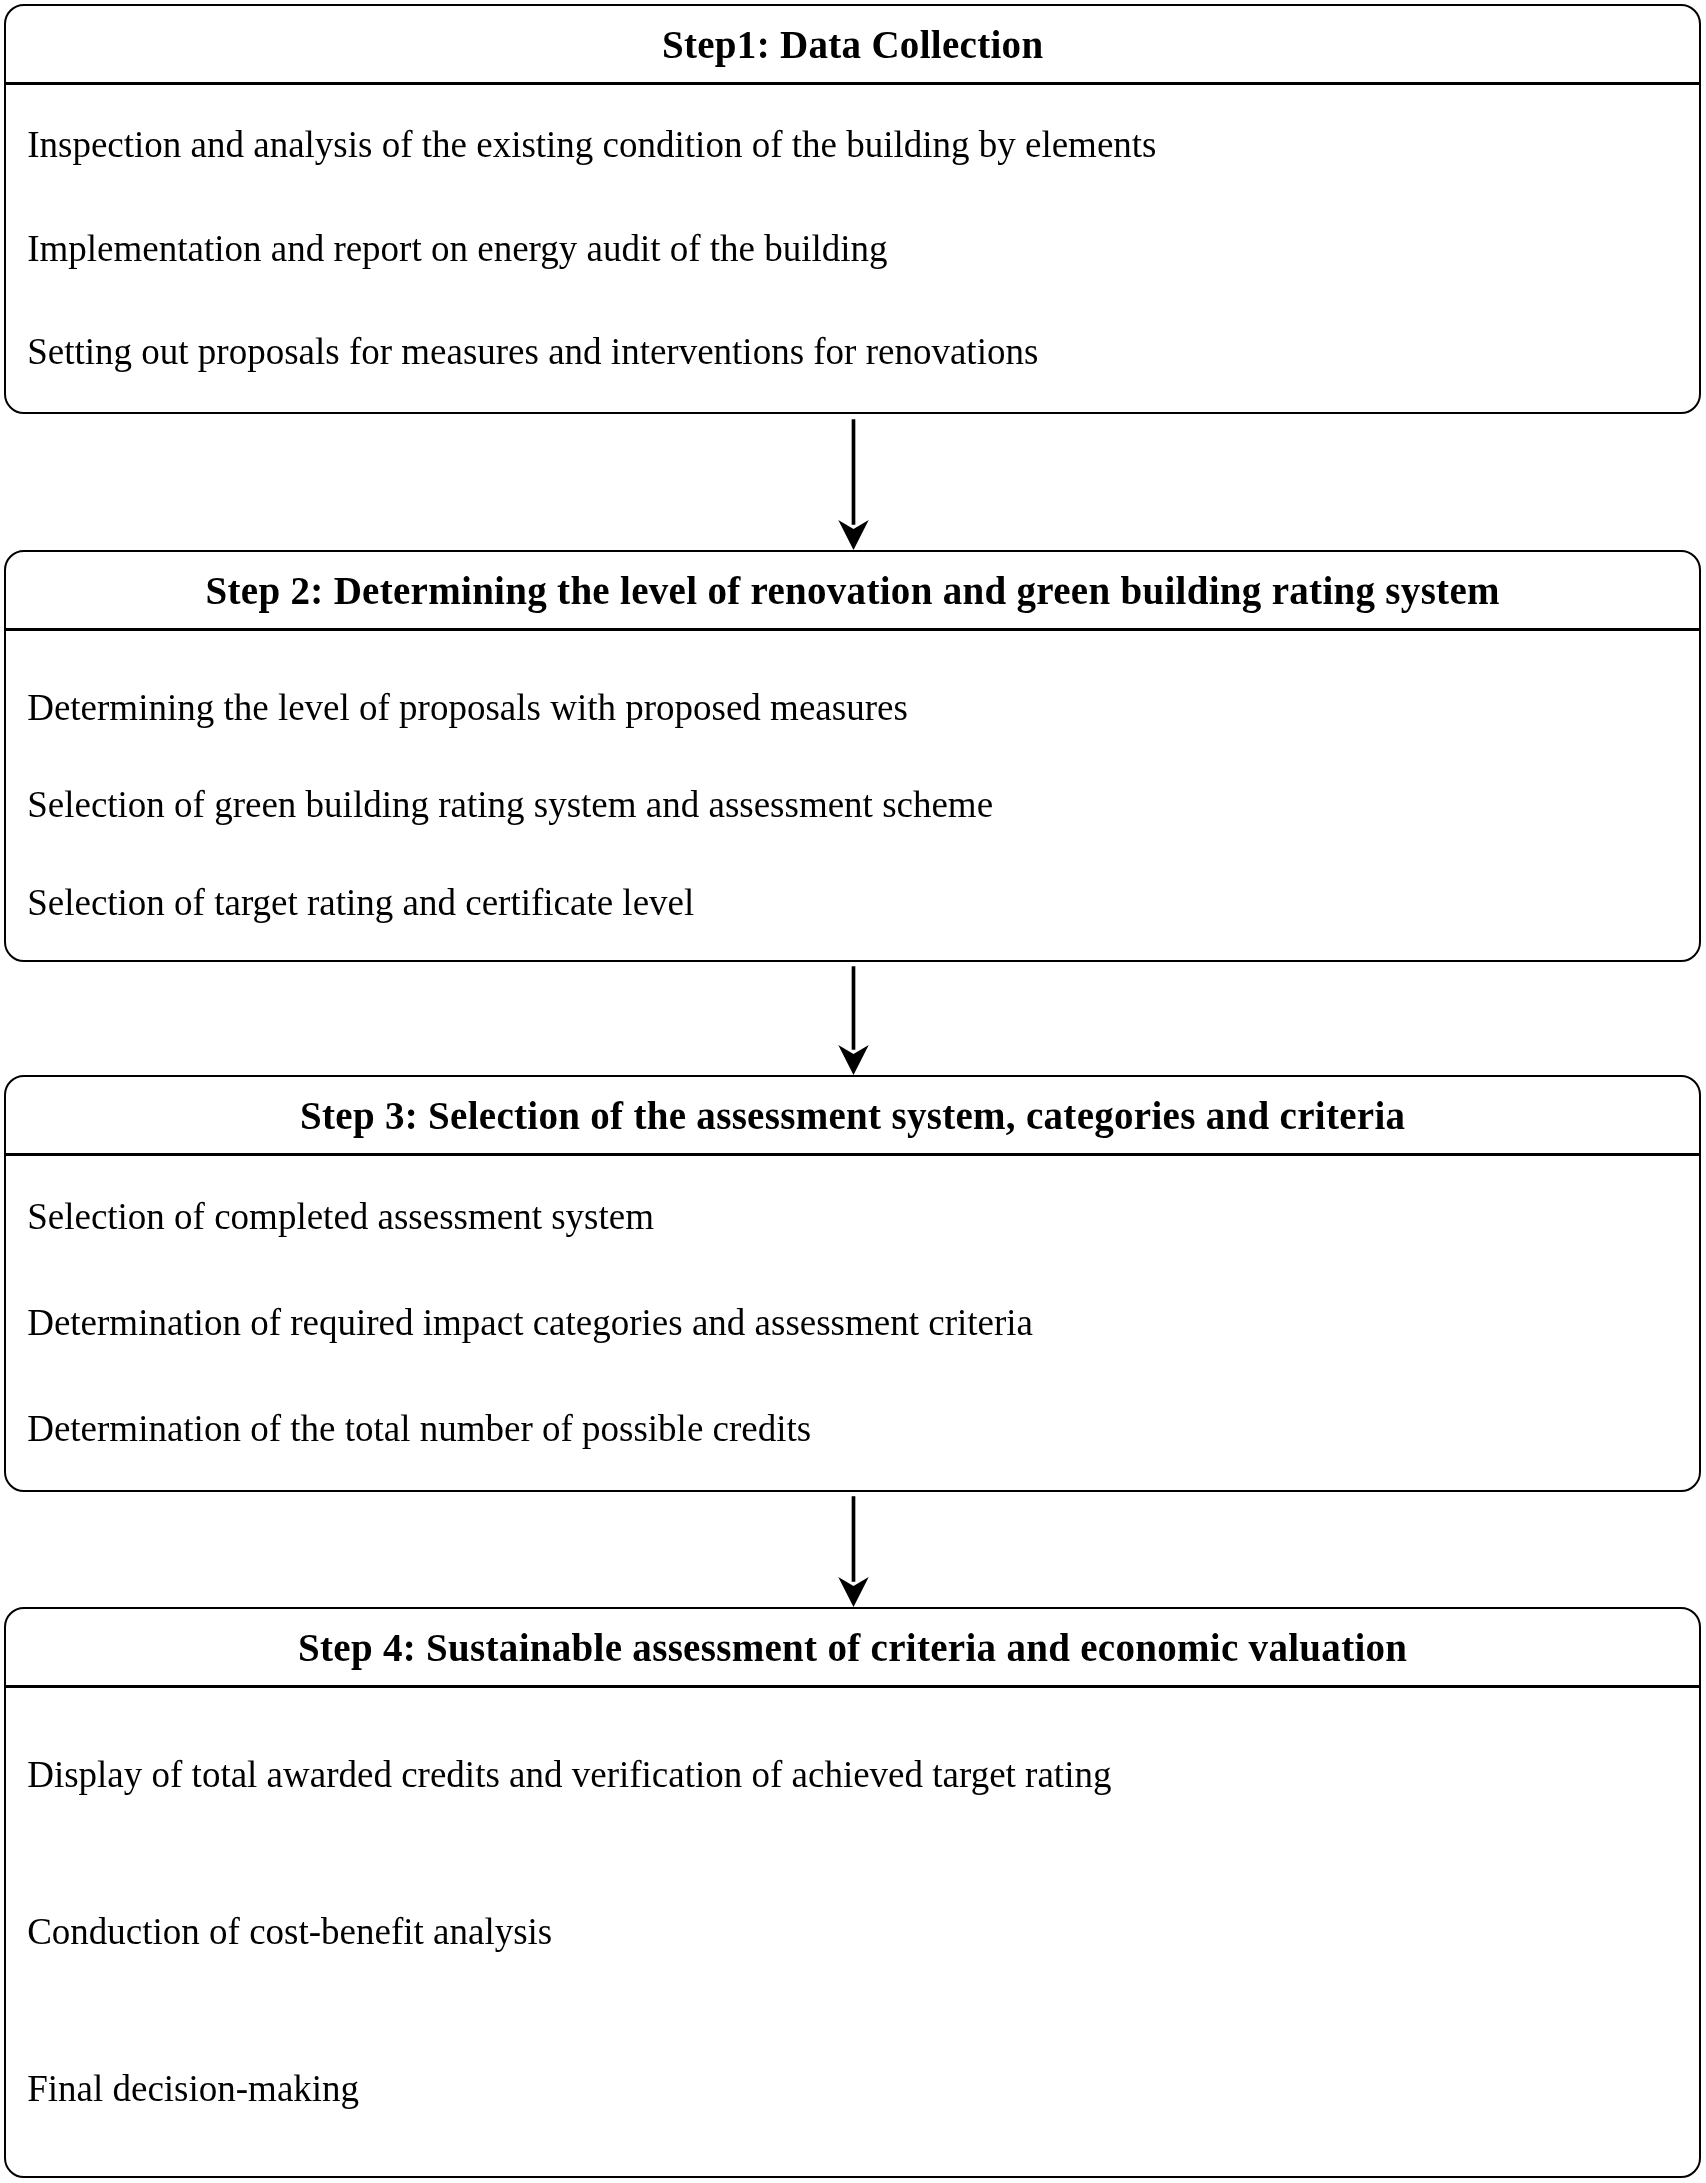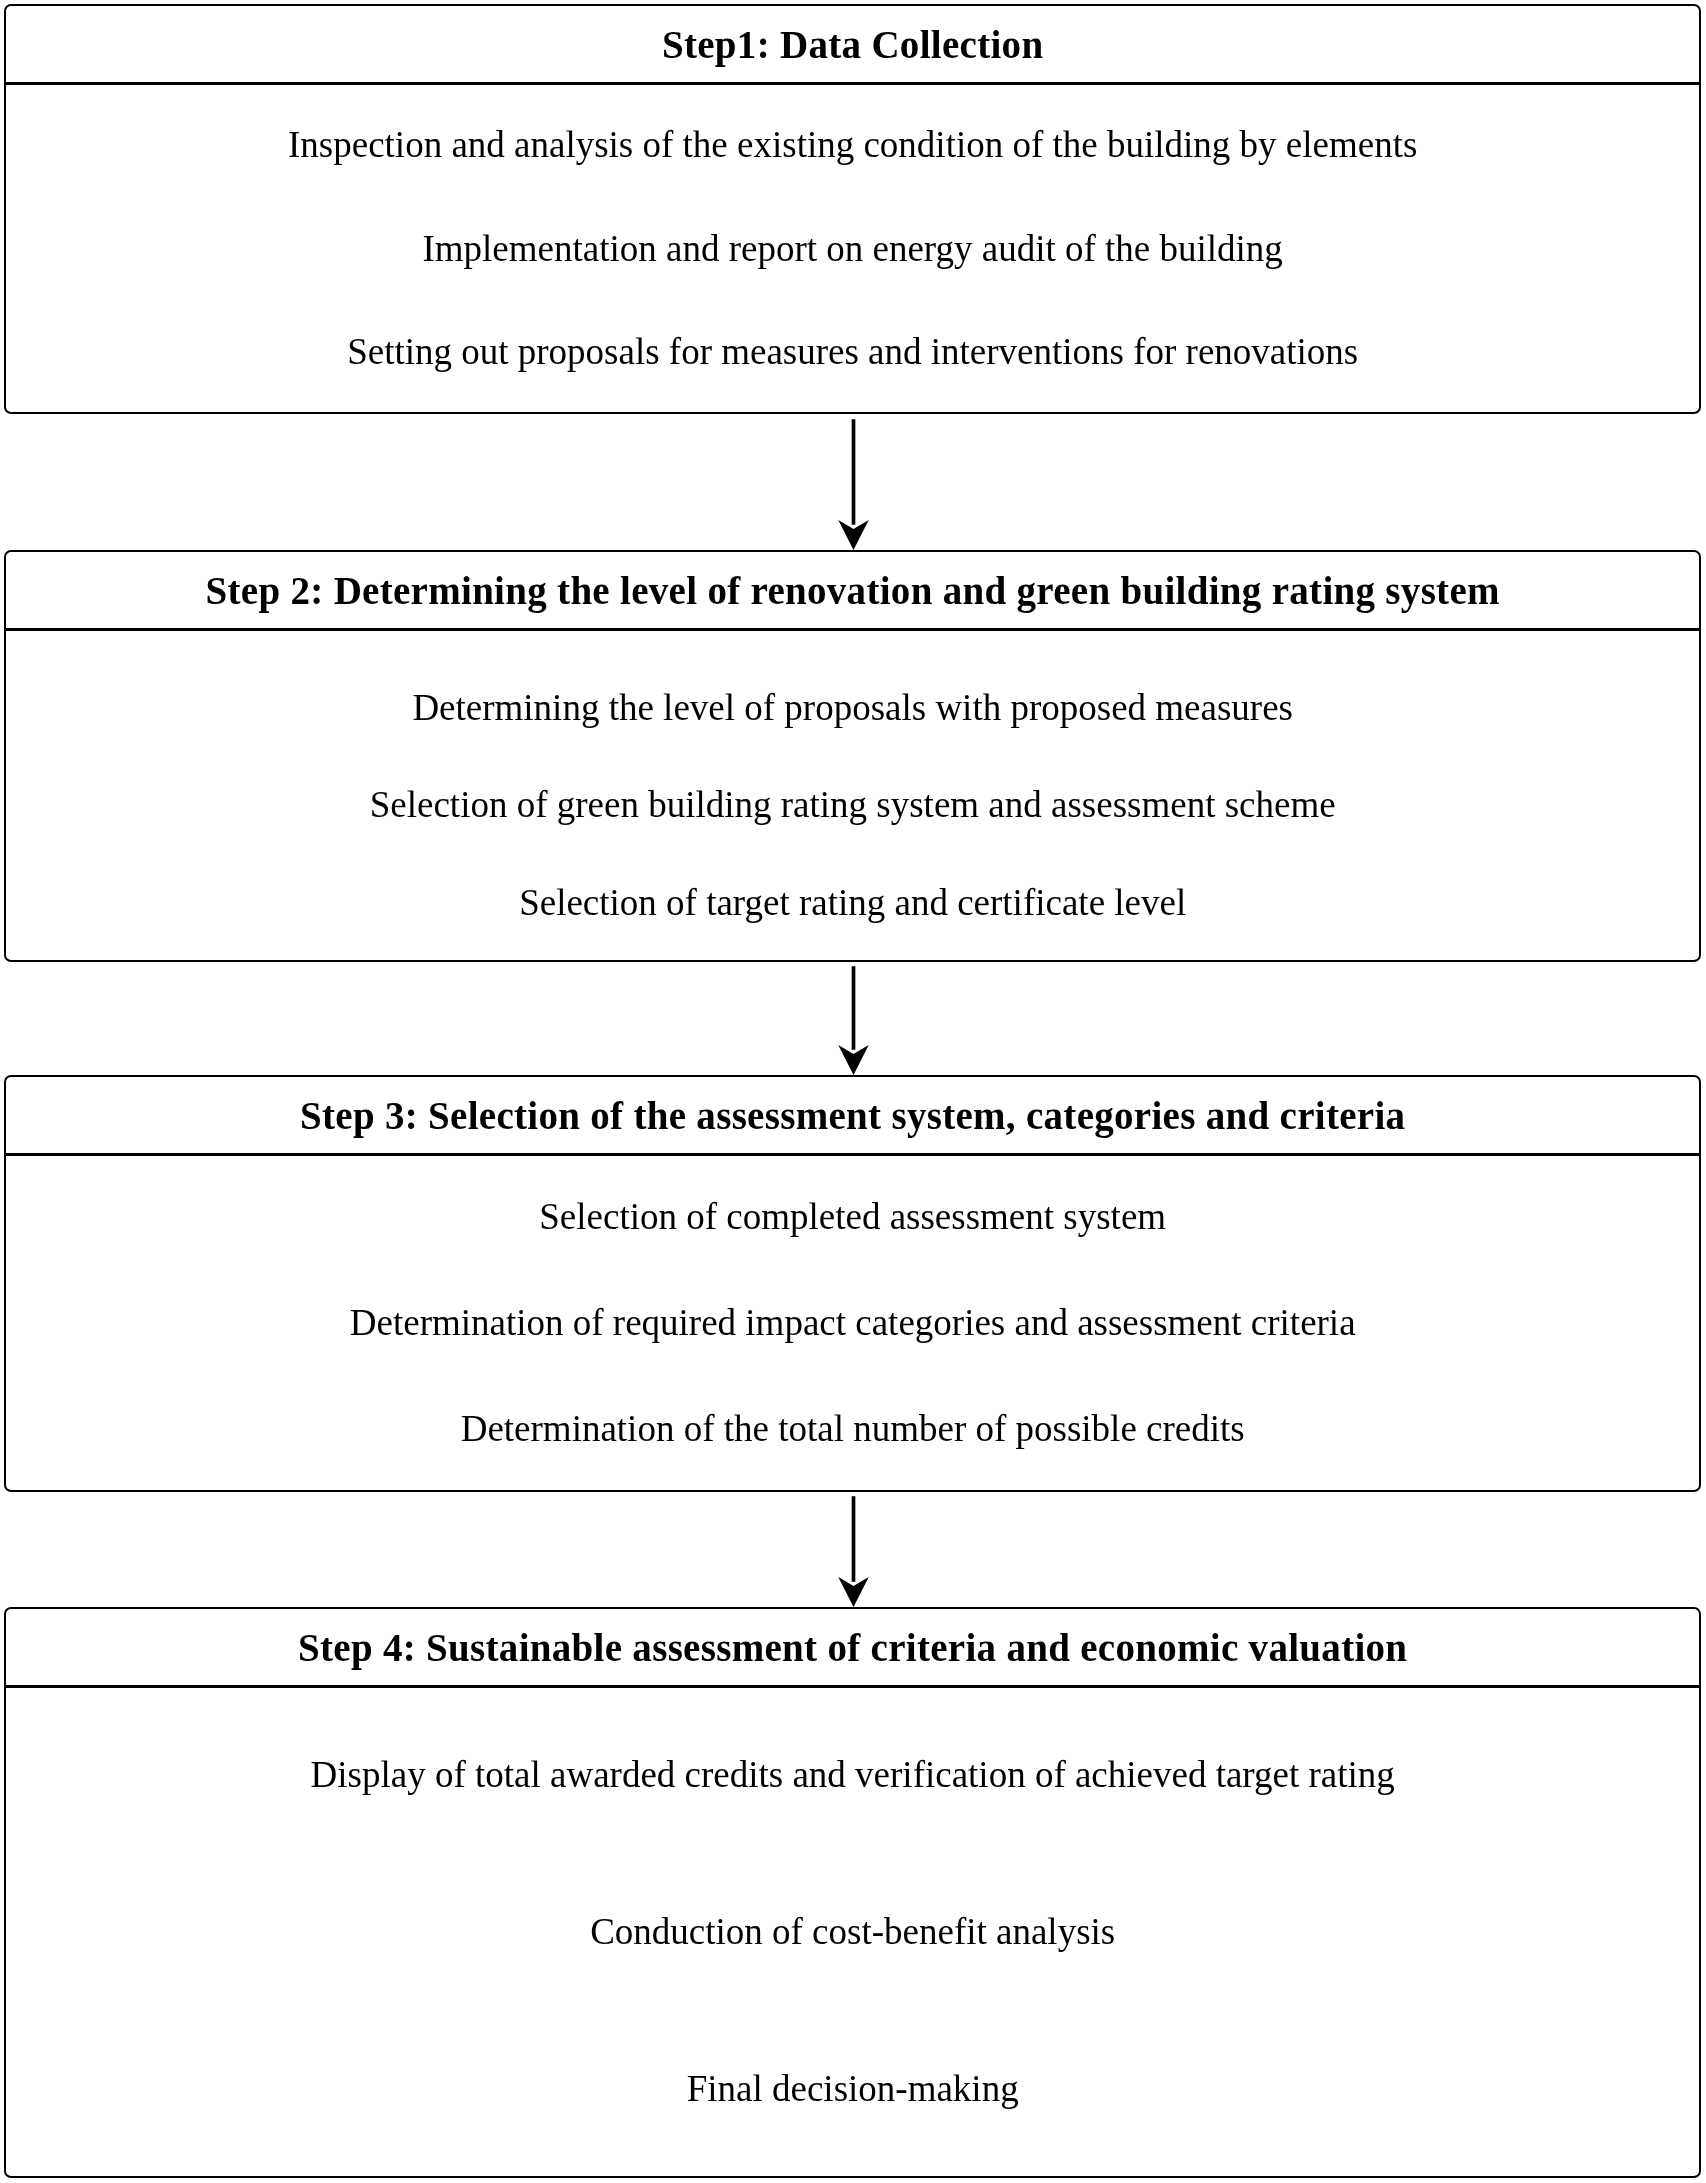--- a/index.html
+++ b/index.html
@@ -21,7 +21,7 @@
     width: 1697px;
     box-sizing: border-box;
     border: 2.6px solid #000000;
-    border-radius: 7px;
+    border-radius: 20px;
     background: #ffffff;
     display: flex;
     flex-direction: column;

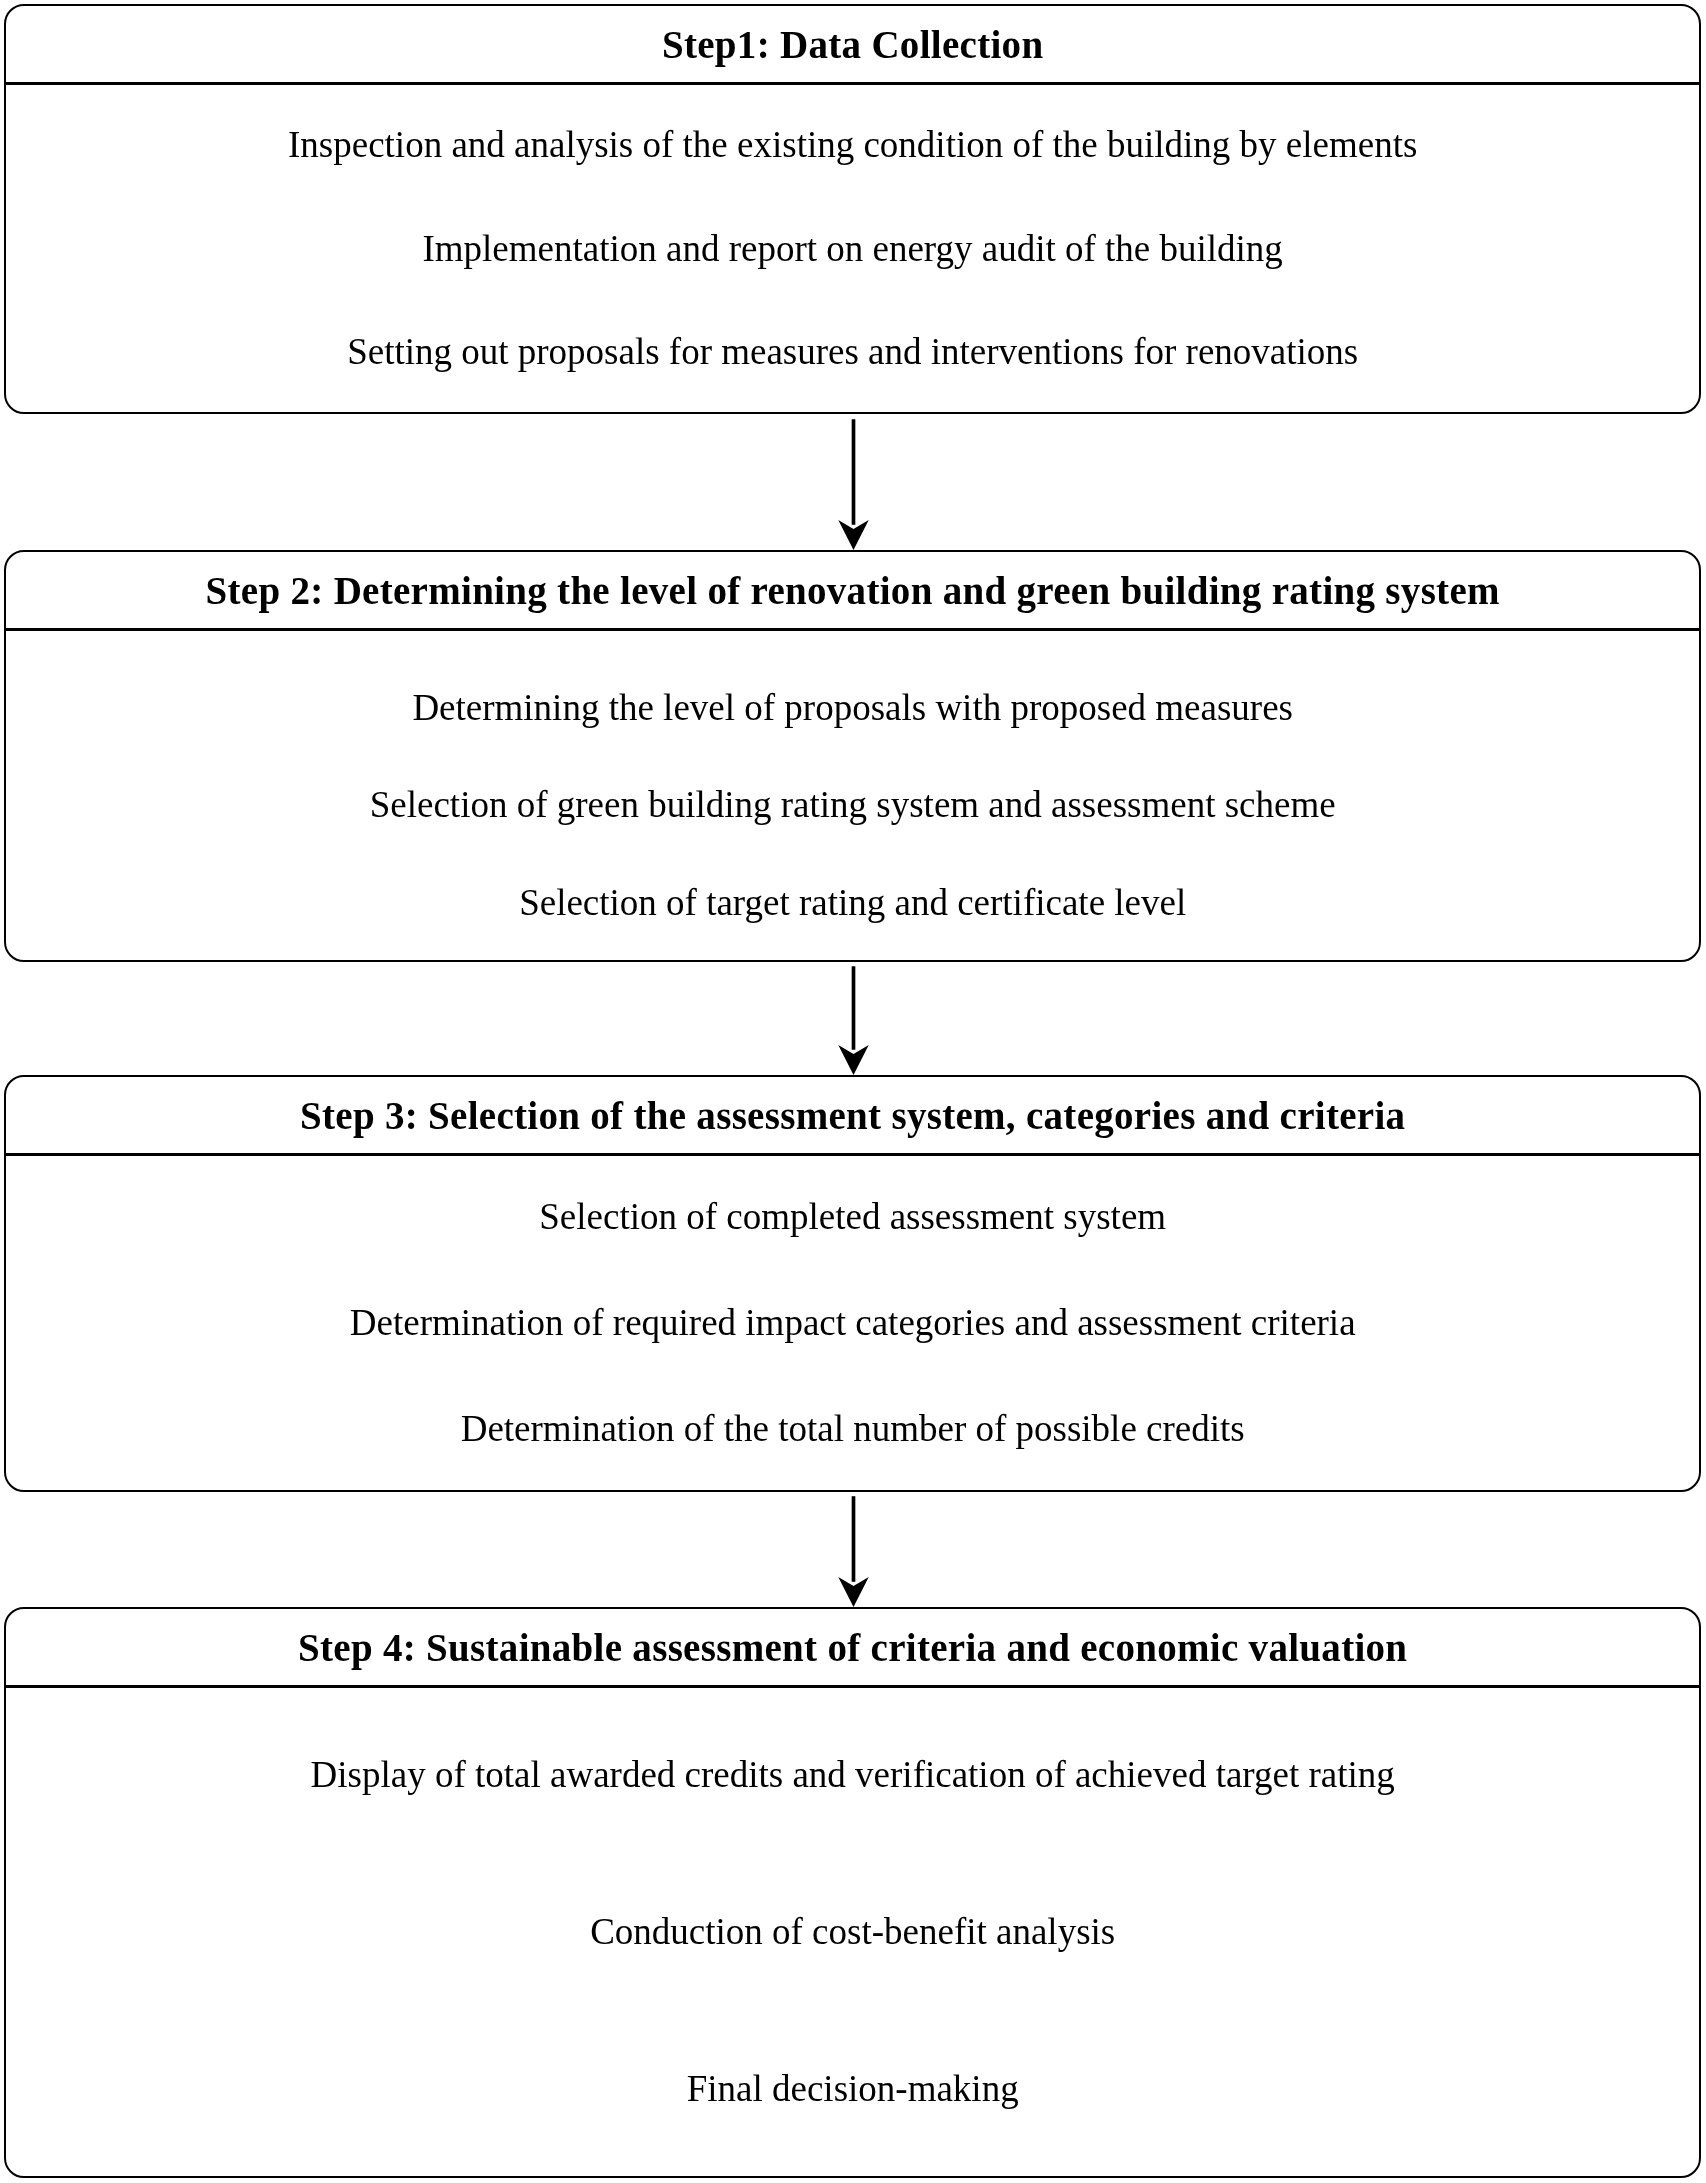--- a/index.html
+++ b/index.html
@@ -48,10 +48,10 @@
     padding: 8px 21px;
   }
   .step-item {
-    margin: 12px;
+    margin: 0;
     font-size: 37px;
     line-height: 1.25;
-    text-align: center;
+    text-align: left;
     white-space: normal;
   }
   .box1 { top: 4.2px;    height: 410px; }

